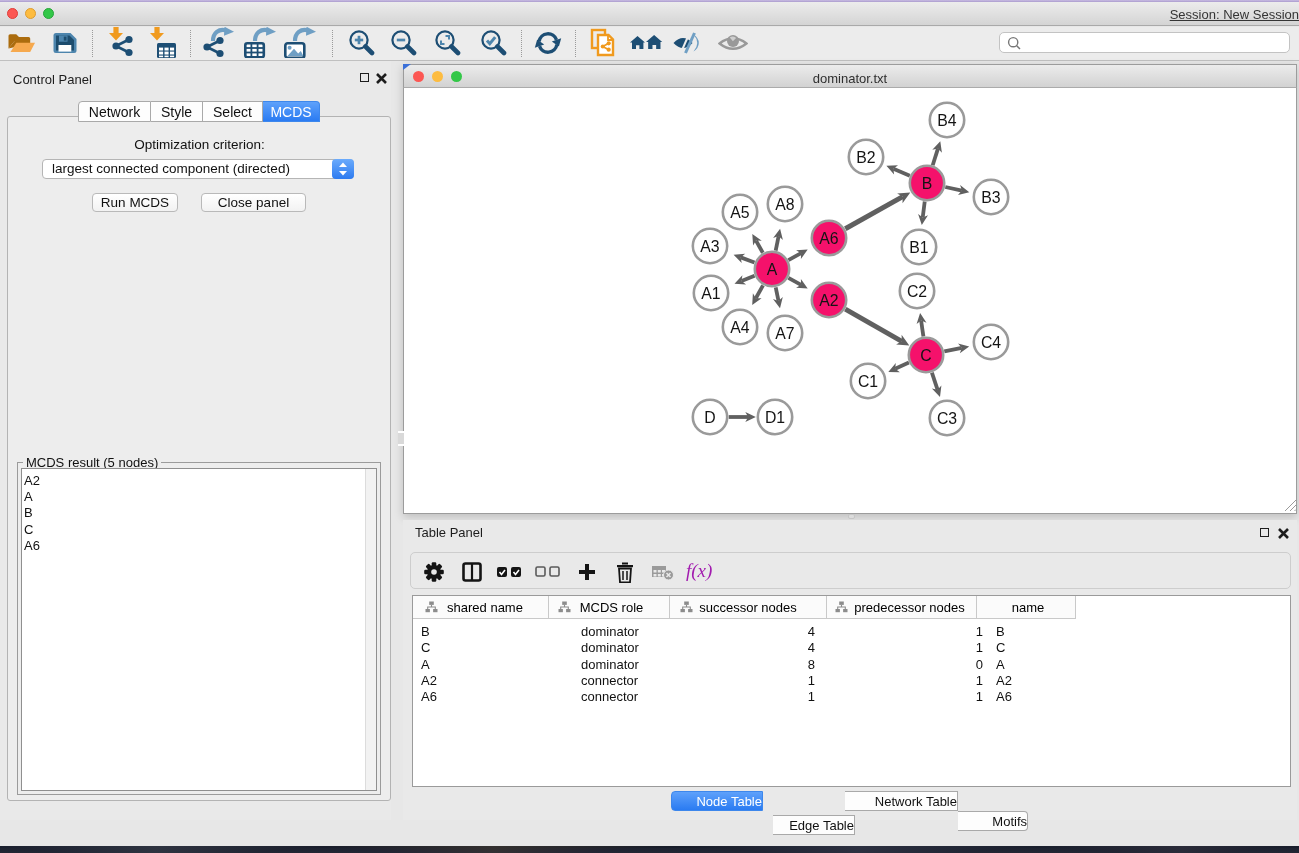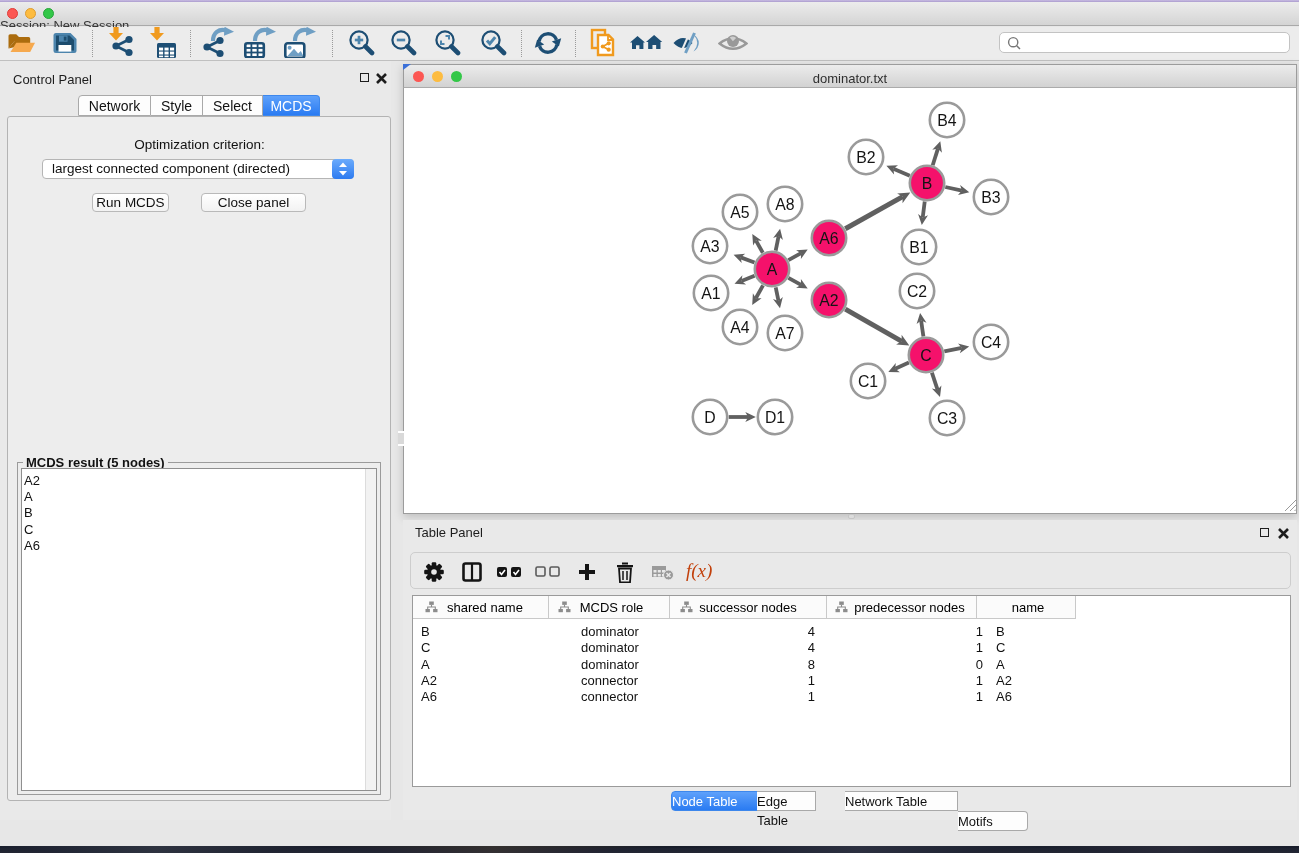--- a/index.html
+++ b/index.html
@@ -7,7 +7,7 @@
 #topstrip { left:0; top:0; width:1299px; height:2px; background:linear-gradient(#c9bde3,#ab9cce); }
 #titlebar { left:0; top:2px; width:1299px; height:24px; background:linear-gradient(#ececec,#d4d4d4); border-bottom:1px solid #a9a9a9; }
 #titlebar .tl { position:absolute; top:6px; width:11px; height:11px; border-radius:50%; }
-#wtitle { width:100%; text-align:left; font-size:13px; color:#353535; padding-top:16px;text-decoration:underline; }
+#wtitle { width:100%; text-align:right; font-size:13px; color:#353535; padding-top:5px;text-decoration:underline; }
 #toolbar { left:0; top:27px; width:1299px; height:34px; background:#ececec; border-bottom:1px solid #c0c0c0; }
 .vsep { position:absolute; top:3px; height:27px; border-left:1px dotted #9a9a9a; }
 #search { left:999px; top:5px; width:291px; height:21px; background:#fff; border:1px solid #c3c3c3; border-radius:5px; }

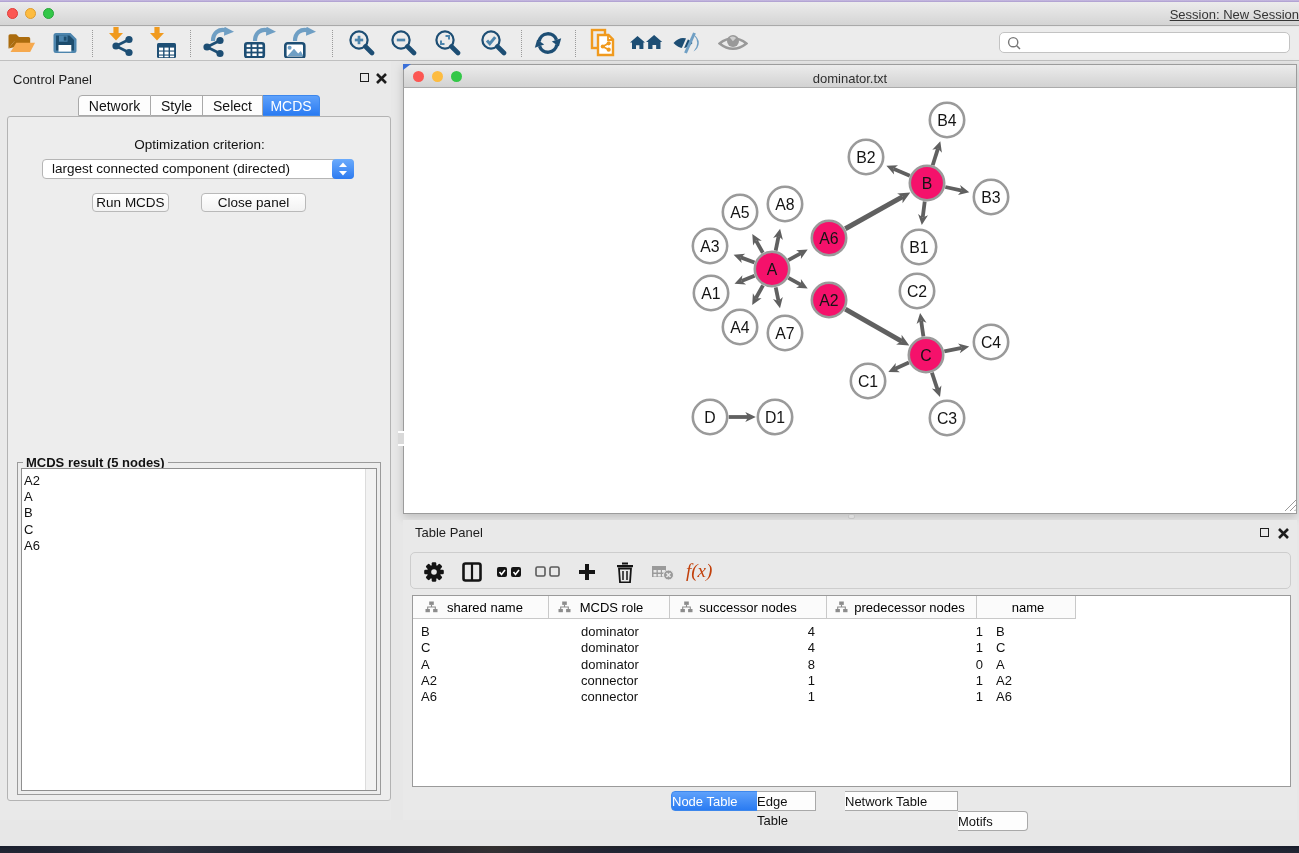--- a/index.html
+++ b/index.html
@@ -15,7 +15,7 @@
 #cptitle { left:13px; top:11px; font-size:13px; color:#1d1d1d; }
 .sqbtn { position:absolute; width:9px; height:9px; border:1.6px solid #1d1d1d; }
 #cpbody { left:7px; top:55px; width:384px; height:685px; background:#ededed; border:1px solid #b3b3b3; border-radius:3px; }
-.tab { position:absolute; top:34px; height:21px; background:#fdfdfd; border:1px solid #a9a9a9; font-size:14px; color:#111; text-align:center; line-height:20px; }
+.tab { position:absolute; top:40px; height:21px; background:#fdfdfd; border:1px solid #a9a9a9; font-size:14px; color:#111; text-align:center; line-height:20px; }
 .tabsel { background:linear-gradient(#5ea1fb,#2a7bf2); color:#fff; border-color:#3d87ec; }
 #optlabel { left:4px; top:76px; width:391px; text-align:center; font-size:13.5px; color:#111; }
 #combo { left:42px; top:98px; width:312px; height:20px; background:#fff; border:1px solid #b5b5b5; border-radius:4px; font-size:13.5px; color:#111; line-height:18px; padding-left:9px; }

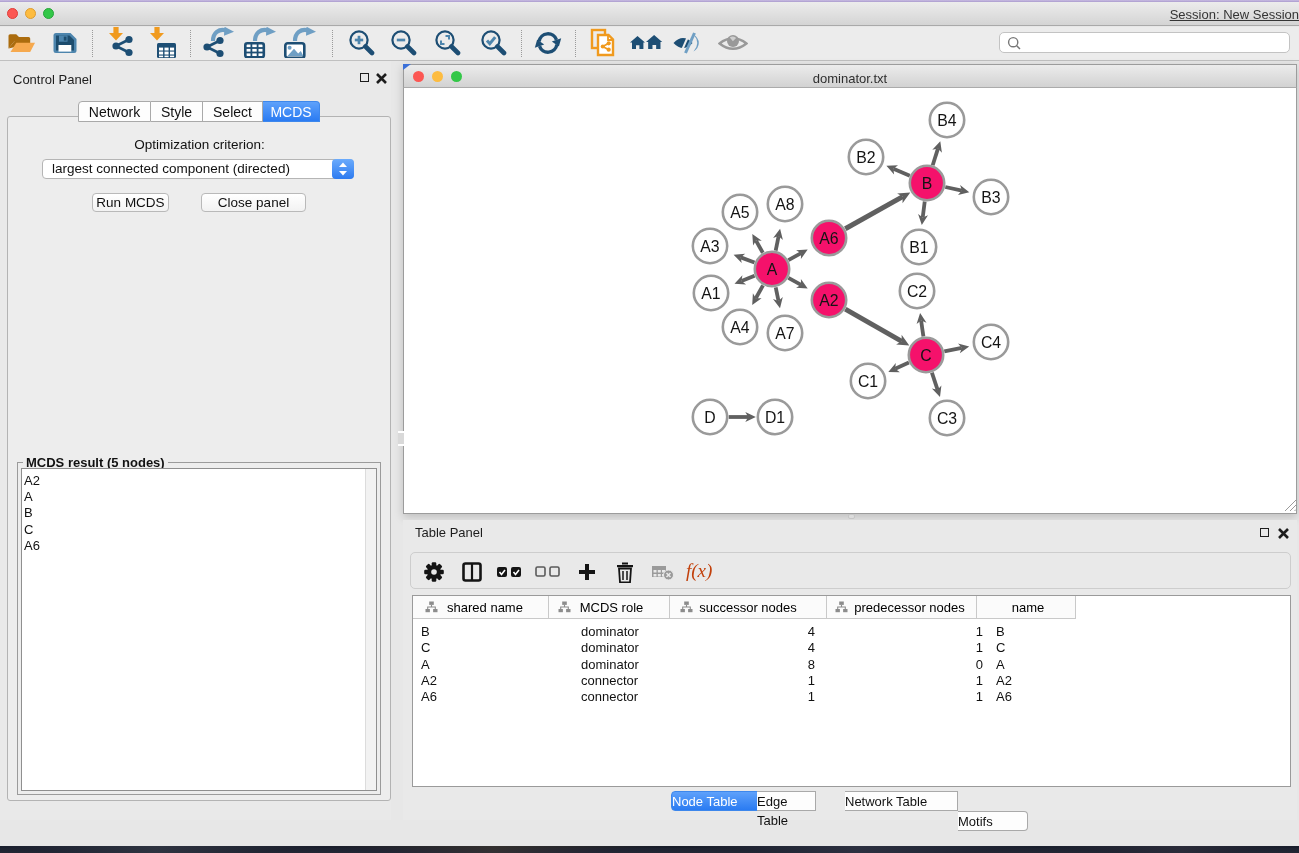--- a/index.html
+++ b/index.html
@@ -216,7 +216,7 @@
           </svg></span>
   </div>
   <div class="abs" id="optlabel">Optimization criterion:</div>
-  <div class="btn" style="left:92px;top:132px;width:77px;line-height:17px;">Run MCDS</div>
+  <div class="btn" style="left:92px;top:132px;width:86px;line-height:17px;">Run MCDS</div>
   <div class="btn" style="left:201px;top:132px;width:105px;line-height:17px;">Close panel</div>
   <div class="abs" id="grp"></div>
   <div class="abs" id="grplab">MCDS result (5 nodes)</div>

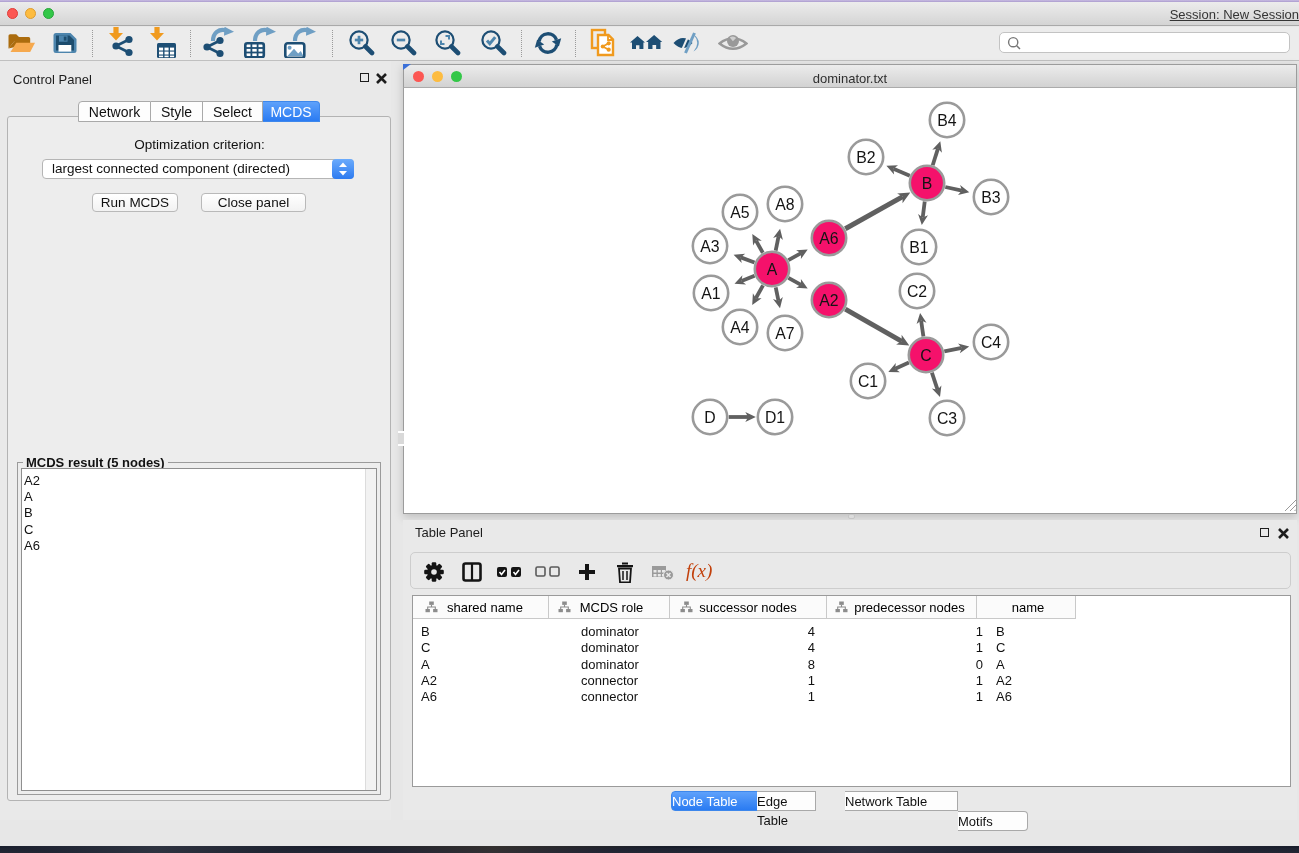--- a/index.html
+++ b/index.html
@@ -22,7 +22,7 @@
 #combo .step { position:absolute; right:-1px; top:-1px; width:22px; height:20px; border-radius:4px; background:linear-gradient(#6babfc,#2d7bf0); }
 .btn { position:absolute; height:19px; background:linear-gradient(#ffffff,#f2f2f2); border:1px solid #b9b9b9; border-radius:4px; font-size:13.5px; color:#111; text-align:center; }
 #grp { left:17px; top:401px; width:364px; height:333px; border:1px solid #9b9b9b; }
-#grplab { left:23px; top:394px; font-size:13px; color:#111; background:#ededed; padding:0 3px;font-weight:bold; }
+#grplab { left:23px; top:394px; font-size:13px; color:#111; background:#ededed; padding:0 3px; }
 #grplist { left:21px; top:407px; width:356px; height:323px; background:#fff; border:1px solid #8f8f8f; font-size:13px; color:#111; line-height:16.2px; padding:4px 0 0 2px; }
 #grpscroll { left:365px; top:408px; width:11px; height:321px; background:#f2f2f2; border-left:1px solid #dcdcdc; }
 #netwin { left:403px; top:64px; width:894px; height:450px; background:#fff; border:1px solid #9c9c9c; box-shadow:0 3px 9px rgba(0,0,0,0.18); }

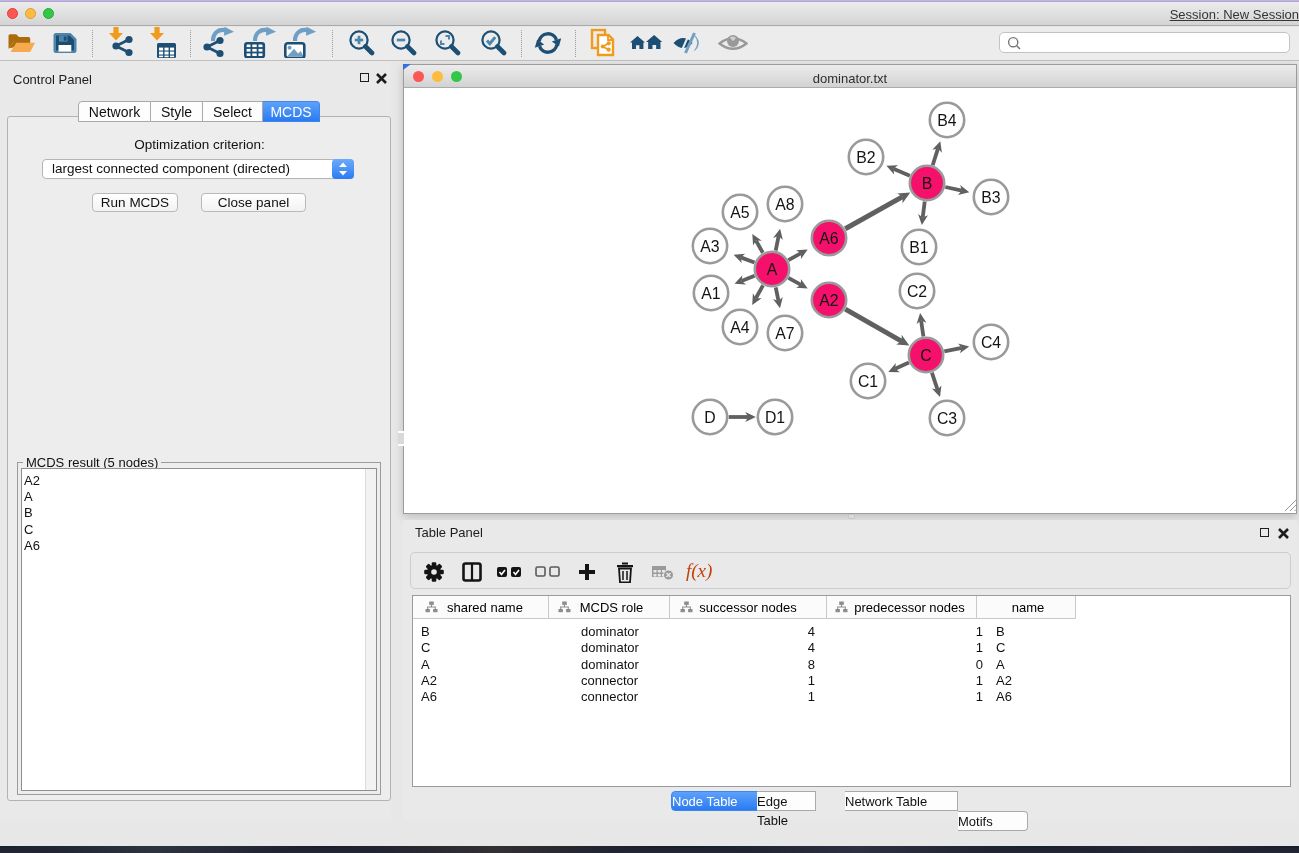--- a/index.html
+++ b/index.html
@@ -31,7 +31,7 @@
 #nwtext { width:100%; text-align:center; font-size:13px; color:#2f2f2f; padding-top:6px; }
 #tp { left:403px; top:520px; width:894px; height:300px; background:#e9e9e9; }
 #tptools { left:410px; top:552px; width:881px; height:37px; background:#e9e9e9; border:1px solid #cdcdcd; border-radius:5px; }
-#fx { left:686px; top:560px; font-family:"Liberation Serif",serif; font-style:italic; font-size:19px; color:#c2410c; }
+#fx { left:686px; top:560px; font-family:"Liberation Serif",serif; font-style:italic; font-size:19px; color:#a21caf; }
 #tbl { left:412px; top:595px; width:879px; height:192px; background:#fff; border:1px solid #9a9a9a; }
 .hc { position:absolute; top:596px; height:23px; background:#fbfbfb; border-right:1px solid #c9c9c9; border-bottom:1px solid #c9c9c9; font-size:13px; color:#000000; text-align:center; line-height:23px; }
 .cell { position:absolute; font-size:13px; color:#111; height:16px; }

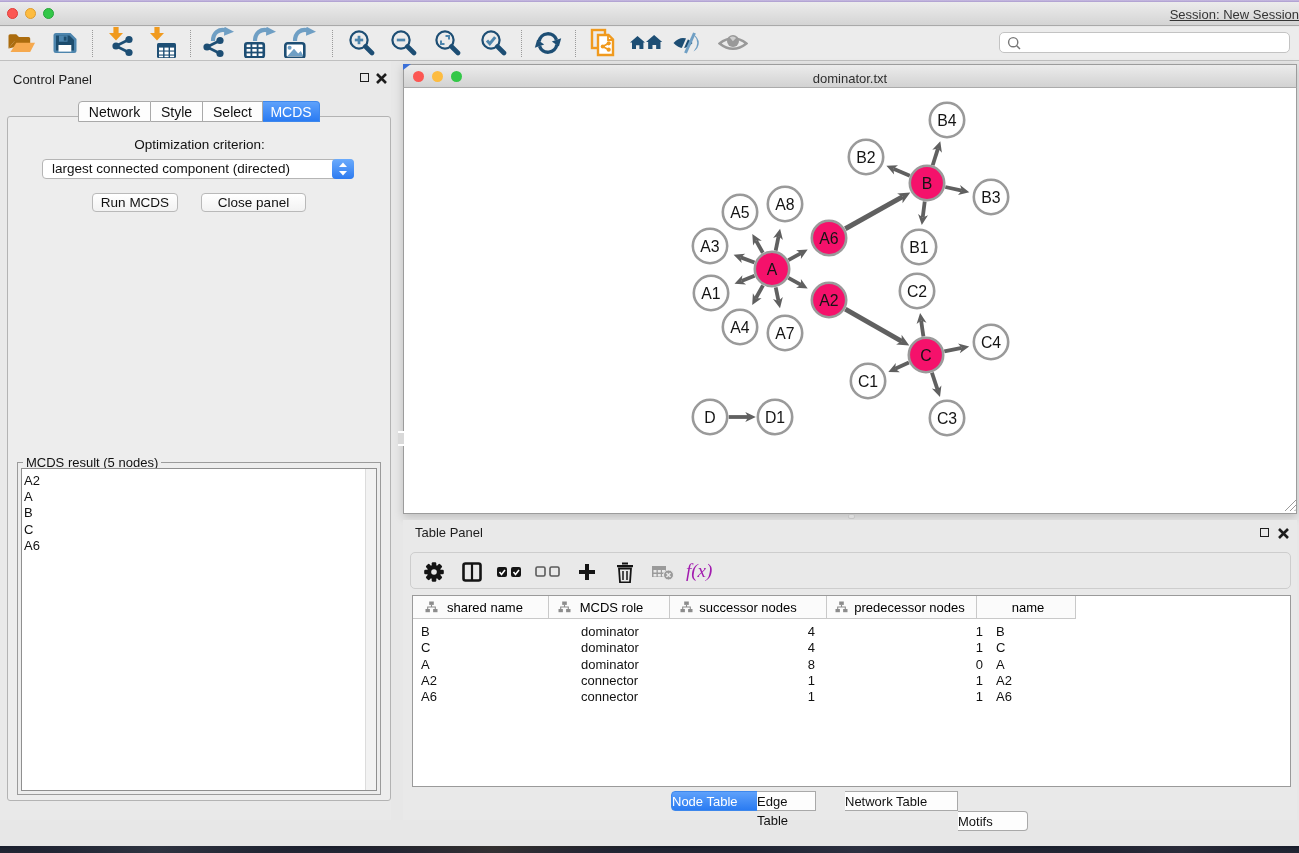--- a/index.html
+++ b/index.html
@@ -35,7 +35,7 @@
 #tbl { left:412px; top:595px; width:879px; height:192px; background:#fff; border:1px solid #9a9a9a; }
 .hc { position:absolute; top:596px; height:23px; background:#fbfbfb; border-right:1px solid #c9c9c9; border-bottom:1px solid #c9c9c9; font-size:13px; color:#000000; text-align:center; line-height:23px; }
 .cell { position:absolute; font-size:13px; color:#111; height:16px; }
-.btab { position:absolute; top:791px; height:20px; background:#fdfdfd; border:1px solid #a9a9a9; font-size:13px; color:#111; text-align:left; line-height:19px; }
+.btab { position:absolute; top:791px; height:20px; background:#fdfdfd; border:1px solid #a9a9a9; font-size:13px; color:#111; text-align:right; line-height:19px; }
 #status { left:0; top:820px; width:1299px; height:26px; background:#eaeaea; border-top:1px solid #c2c2c2; }
 #stbtn { left:9px; top:4px; width:28px; height:20px; background:#fdfdfd; border:1.5px solid #ababab; border-radius:2px; }
 #mem { left:1215px; top:2px; width:74px; height:23px; background:#fdfdfd; border:1px solid #b9b9b9; border-radius:4px; font-size:12px; color:#111; line-height:21px; text-align:right; padding-right:8px; }

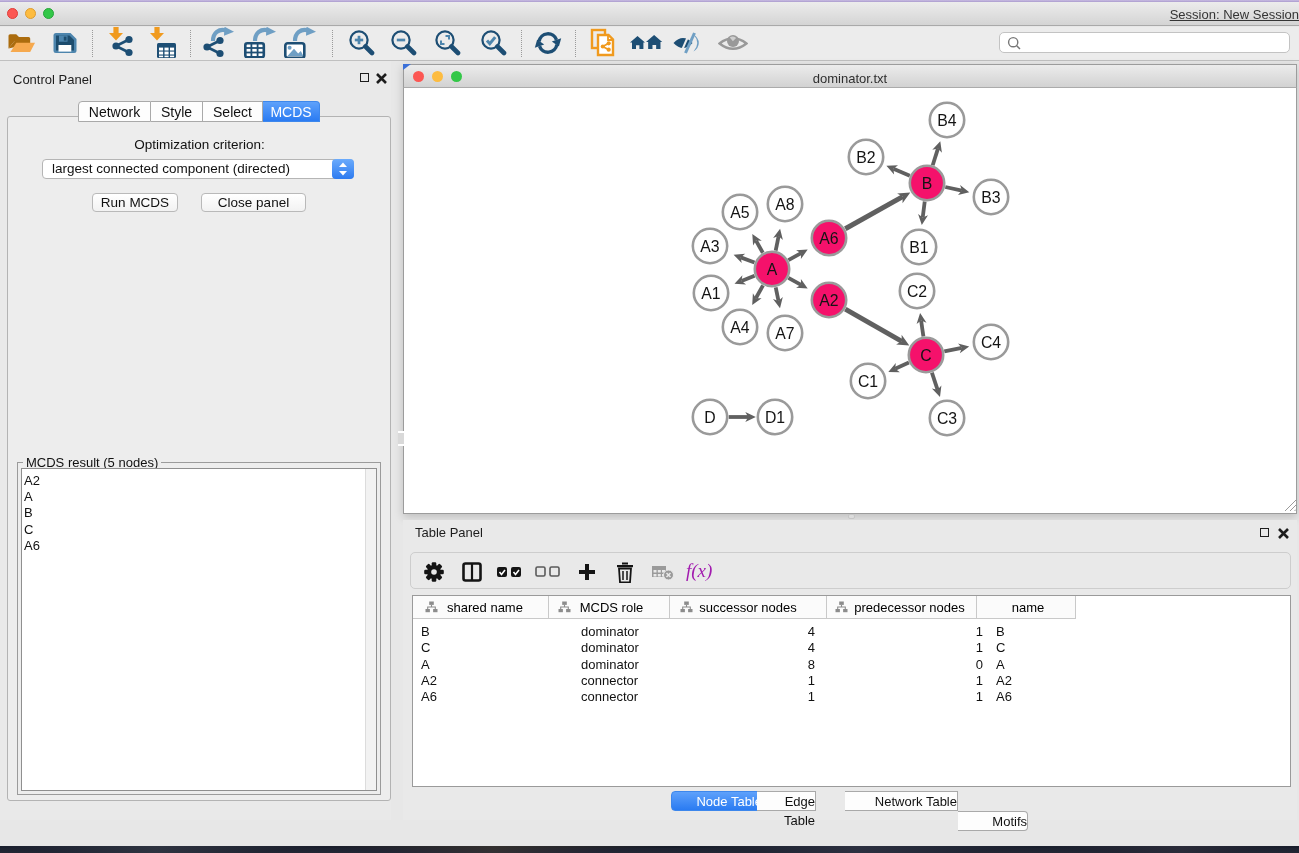--- a/index.html
+++ b/index.html
@@ -440,7 +440,7 @@
 <div class="cell" style="left:923px;top:689.1999999999998px;width:60px;text-align:right;">1</div>
 <div class="cell" style="left:996px;top:689.1999999999998px;">A6</div>
 <div class="btab" style="left:671px;width:92px;border-radius:4px 0 0 4px;background:linear-gradient(#5ea1fb,#2a7bf2);color:#fff;border-color:#3d87ec;">Node Table</div>
-<div class="btab" style="left:757px;width:59px;border-left:none;">Edge Table</div>
+<div class="btab" style="left:773px;width:82px;border-left:none;margin-top:24px;">Edge Table</div>
 <div class="btab" style="left:845px;width:113px;border-left:none;">Network Table</div>
 <div class="btab" style="left:958px;width:70px;border-radius:0 4px 4px 0;border-left:none;margin-top:20px;">Motifs</div>
 

